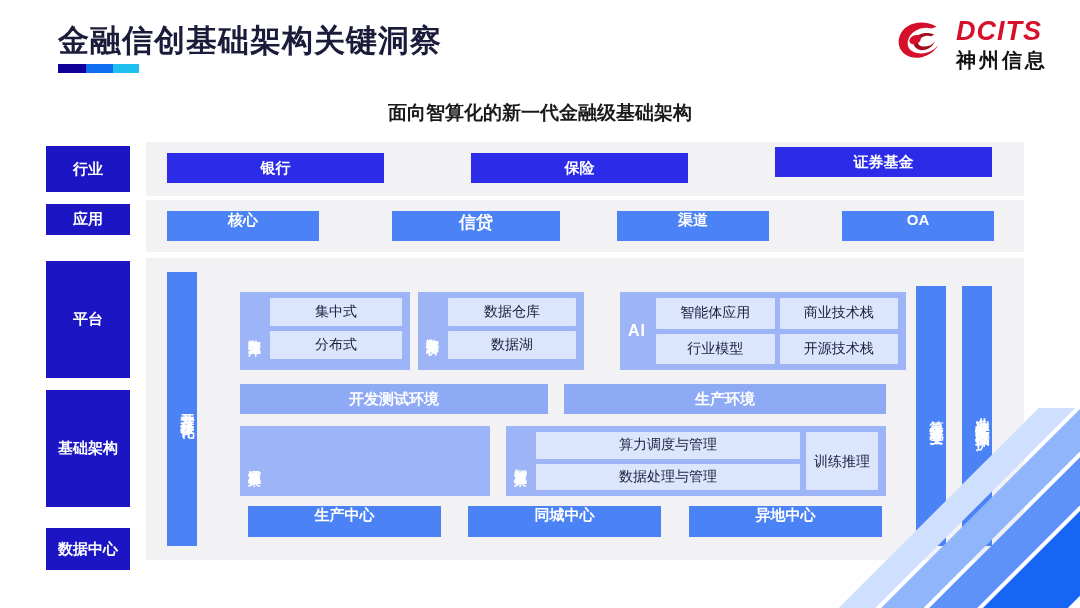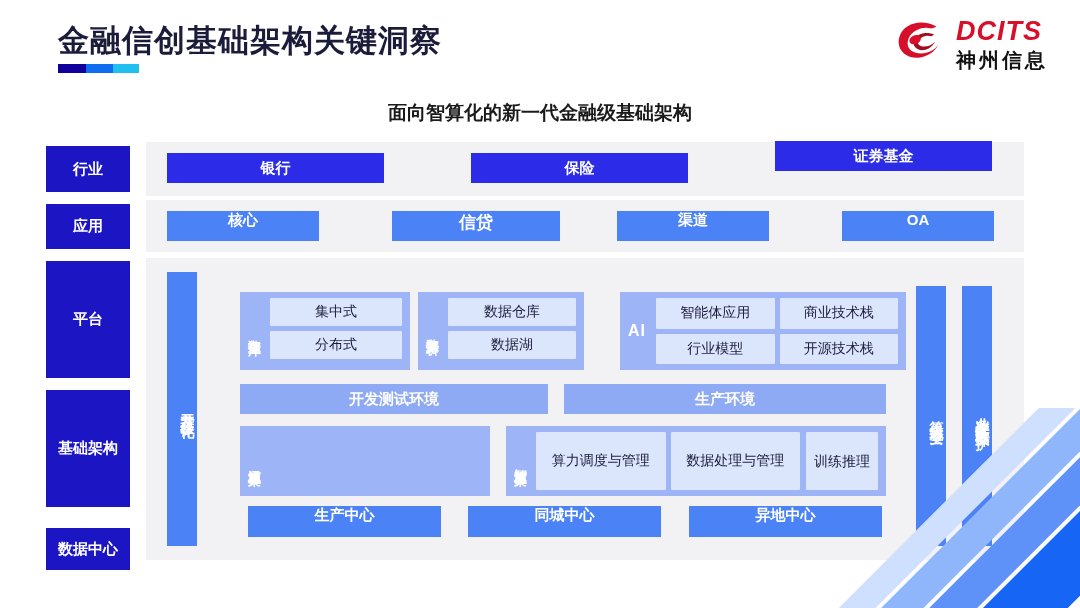--- a/index.html
+++ b/index.html
@@ -108,7 +108,7 @@
   <div class="blk royal" style="left:471px; top:153px; width:217px; height:30px; font-size:15px;">
     <span>保险</span>
   </div>
-  <div class="blk royal" style="left:775px; top:141px; width:217px; height:30px; font-size:15px;">
+  <div class="blk royal" style="left:775px; top:147px; width:217px; height:30px; font-size:15px;">
     <span>证券基金</span>
   </div>
 

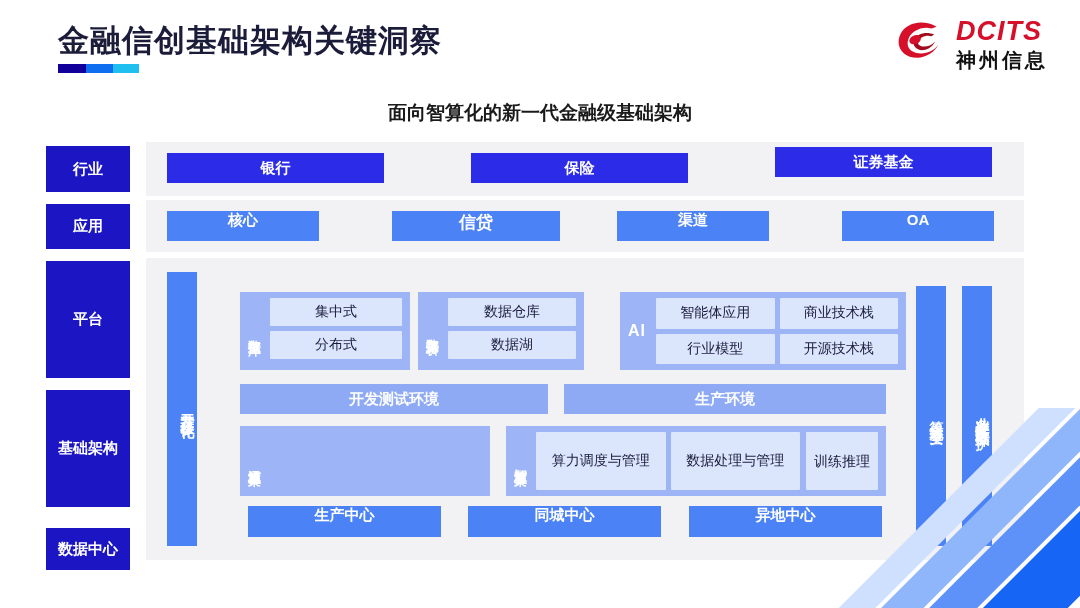--- a/index.html
+++ b/index.html
@@ -88,7 +88,7 @@
   <div class="blk navy" style="left:46px; top:146px; width:84px; height:46px; font-size:15px;">
     <span>行业</span>
   </div>
-  <div class="blk navy" style="left:46px; top:204px; width:84px; height:45px; font-size:15px;">
+  <div class="blk navy" style="left:46px; top:204px; width:84px; height:31px; font-size:15px;">
     <span>应用</span>
   </div>
   <div class="blk navy" style="left:46px; top:261px; width:84px; height:117px; font-size:15px;">

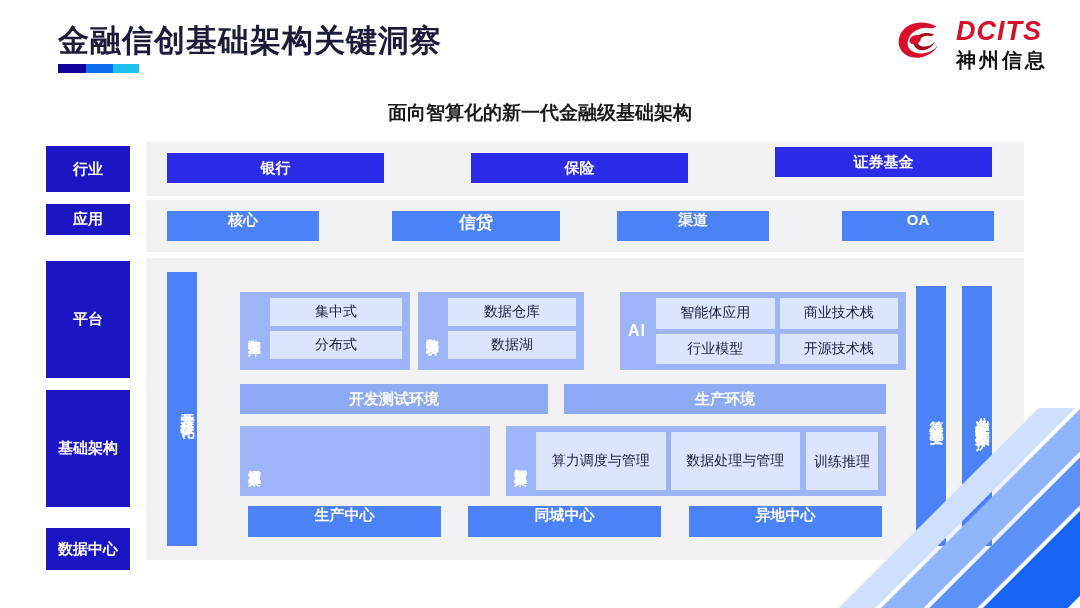--- a/index.html
+++ b/index.html
@@ -179,7 +179,7 @@
   <div class="group" style="left:506px; top:426px; width:380px; height:70px;">
     <div class="grp-lab" style="width:28px;">智算框架</div>
     <div style="flex:1; display:flex; gap:6px; padding:6px 8px 6px 2px;">
-      <div style="flex:1; display:flex; flex-direction:row; gap:5px;">
+      <div style="flex:1; display:flex; flex-direction:column; gap:5px;">
         <div class="chip" style="flex:1;">算力调度与管理</div>
         <div class="chip" style="flex:1;">数据处理与管理</div>
       </div>

